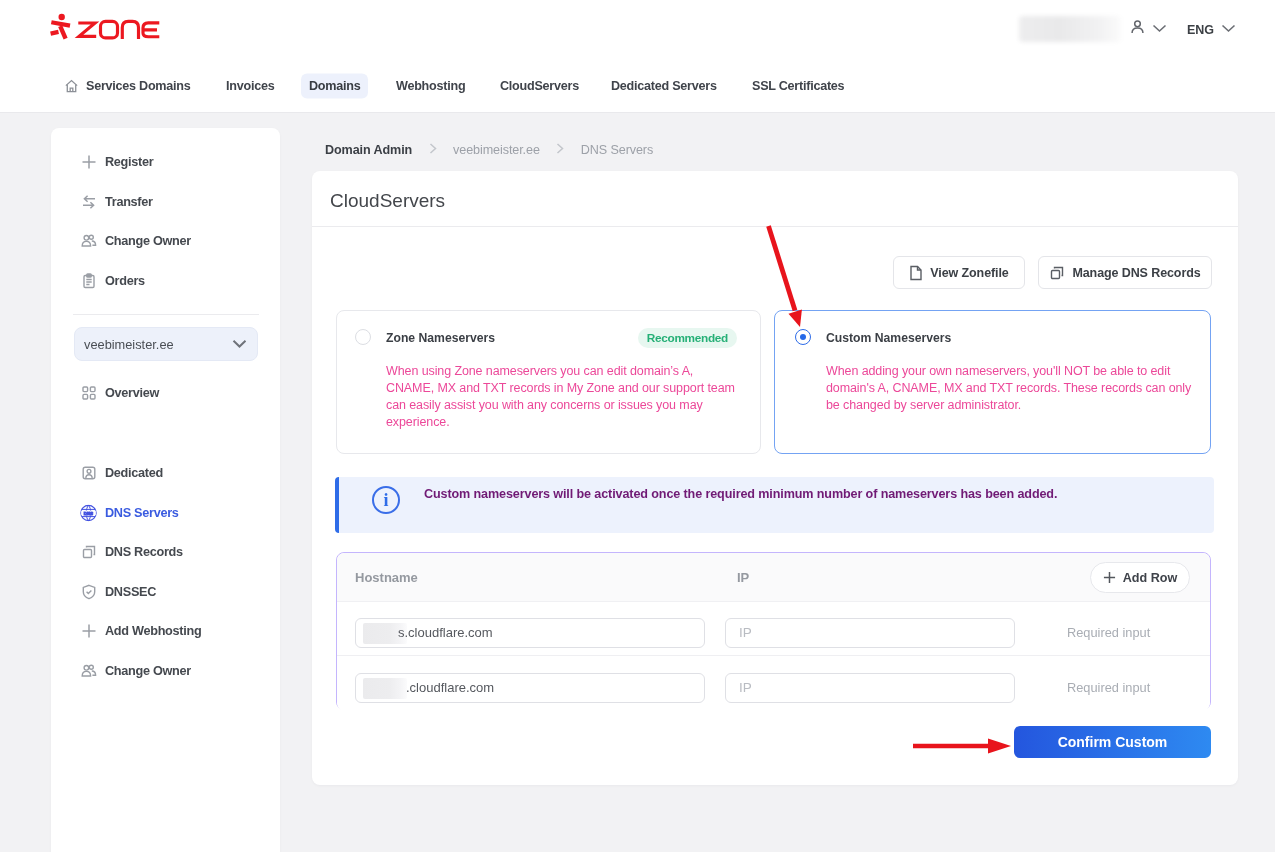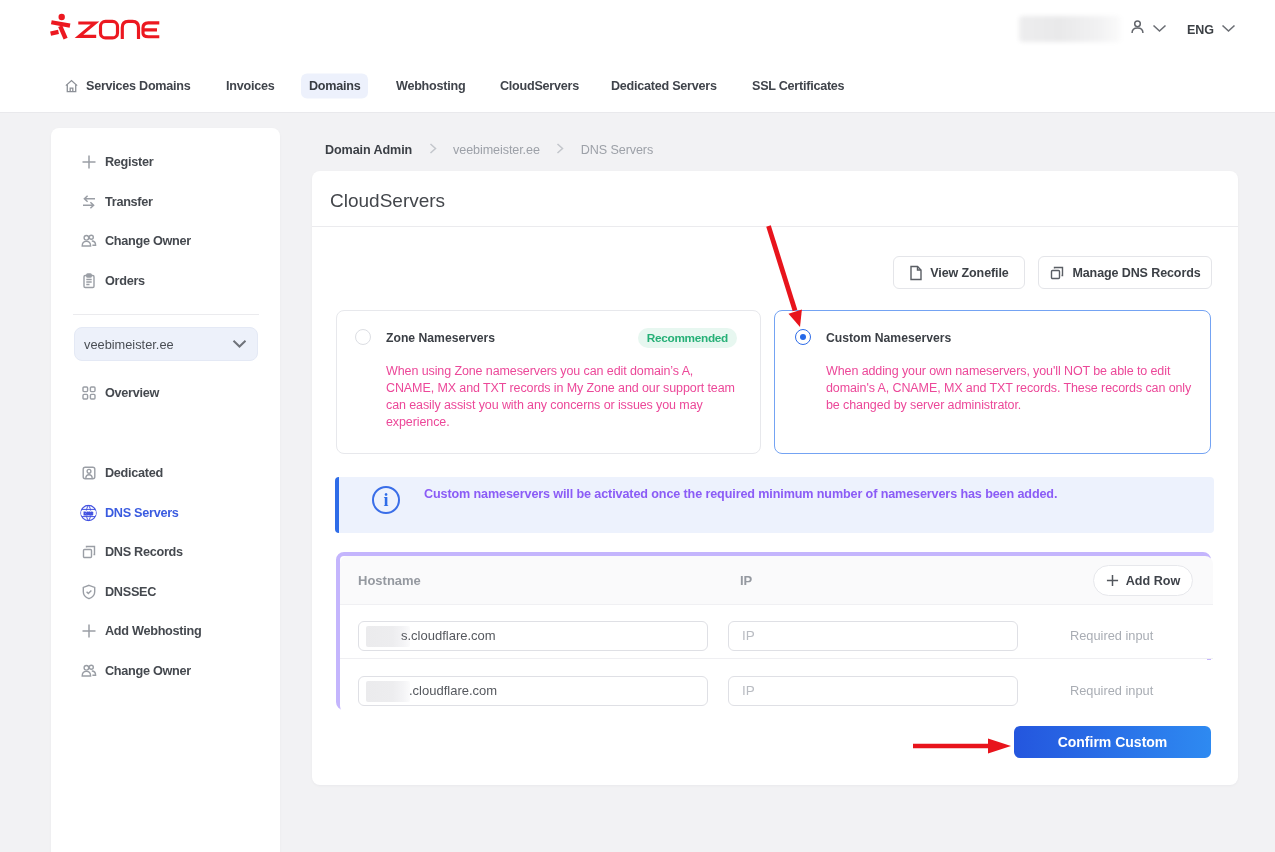--- a/index.html
+++ b/index.html
@@ -55,7 +55,7 @@
 #info { position:absolute; left:23px; top:306px; width:879px; height:56px; background:#edf2fd; border-left:4px solid #2e6ce8; border-radius:4px; }
 #info .icirc { position:absolute; left:33px; top:9px; width:28px; height:28px; border:2px solid #3a6ee8; border-radius:50%;
   font-family:"Liberation Serif", serif; font-size:18px; font-weight:bold; color:#2e6ce8; text-align:center; line-height:24px; }
-#info .l1 { position:absolute; left:85px; top:10px; font-size:12.6px; letter-spacing:-0.12px; font-weight:bold; color:#8b5cf6; }
+#info .l1 { position:absolute; left:85px; top:10px; font-size:12.6px; letter-spacing:-0.12px; font-weight:bold; color:#701a75; }
 #info .l2 { position:absolute; left:85px; top:26px; font-size:12.6px; letter-spacing:-0.05px; color:#54585f; }
 
 

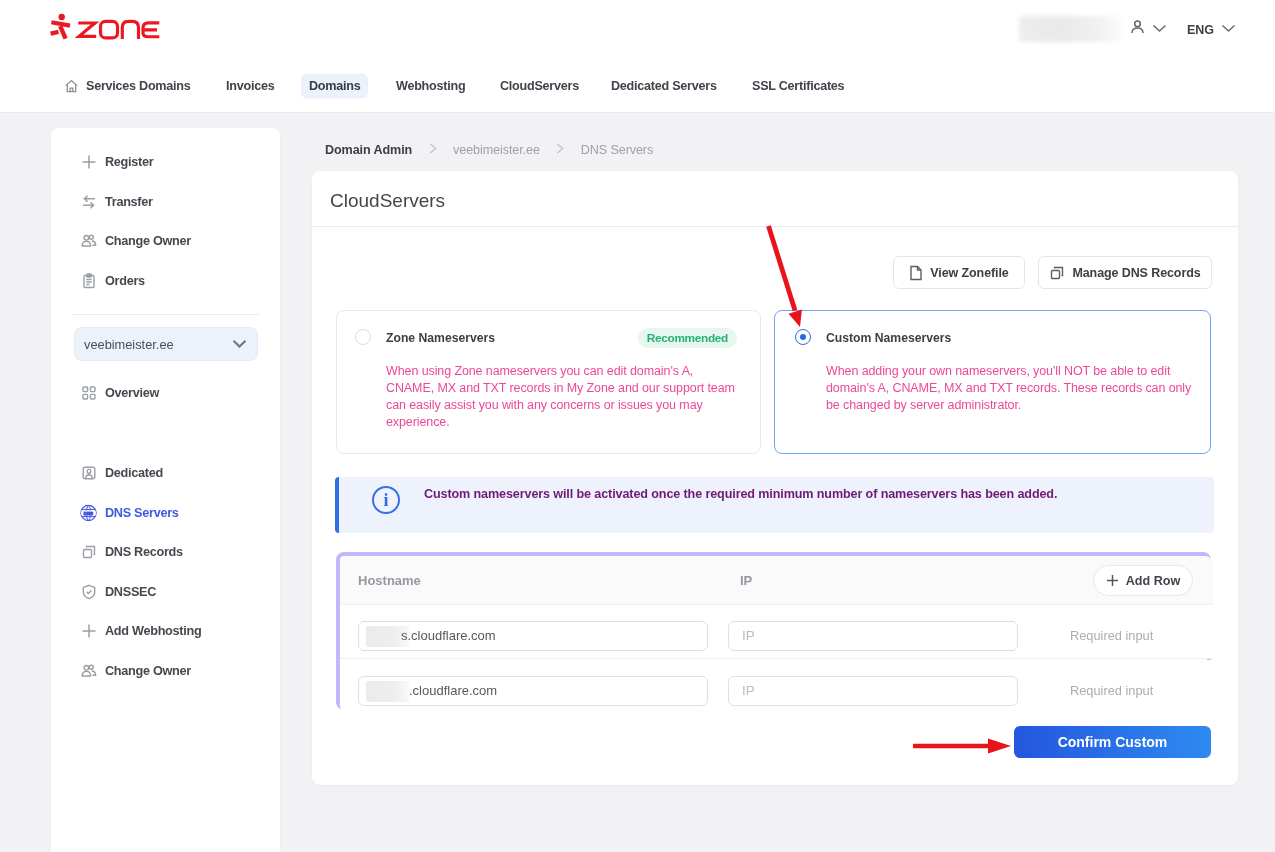--- a/index.html
+++ b/index.html
@@ -59,7 +59,7 @@
 #info .l2 { position:absolute; left:85px; top:26px; font-size:12.6px; letter-spacing:-0.05px; color:#54585f; }
 
 
-#tbl { position:absolute; left:24px; top:381px; width:875px; height:158px; border:4px solid #c4b5fd; border-radius:8px; }
+#tbl { position:absolute; left:24px; top:381px; width:875px; height:158px; border:1px solid #c4b5fd; border-radius:8px; }
 #thead { position:absolute; left:0; top:0; width:873px; height:49px; background:#fafafb; border-radius:8px 8px 0 0; border-bottom:1px solid #f0f0f3; }
 #thead .h { position:absolute; top:50%; transform:translateY(-50%); font-size:13px; font-weight:bold; color:#9599a0; }
 #addrow { position:absolute; right:20px; top:9px; width:100px; height:31px; border:1px solid #e7e8ec; border-radius:16px; background:#fff;

